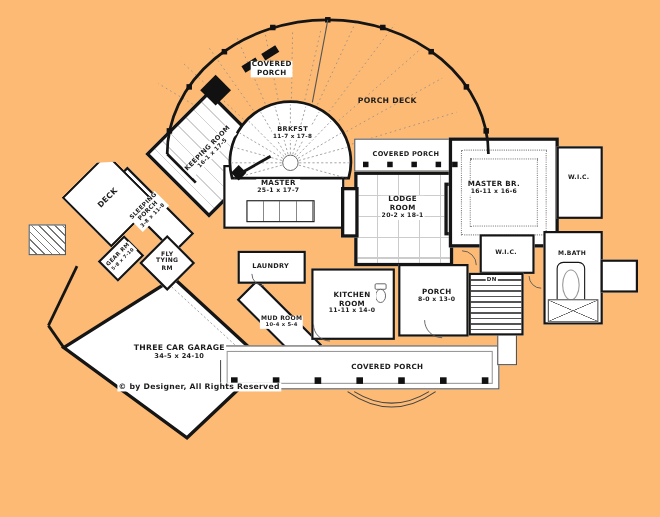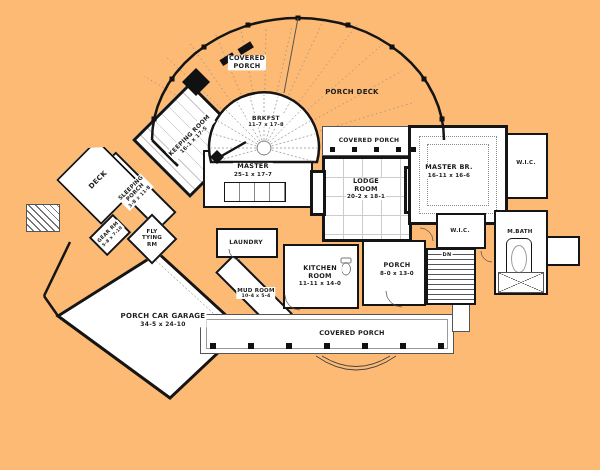--- a/index.html
+++ b/index.html
@@ -255,7 +255,7 @@
     <span class="ln">DN</span>
   </div>
   <div class="lbl" style="left:163px;top:320px;">
-    <span class="ln">PORCH CAR GARAGE</span>
+    <span class="ln">THREE CAR GARAGE</span>
     <span class="ln d">34-5 x 24-10</span>
   </div>
   <div class="lbl s65" style="left:352px;top:334px;">

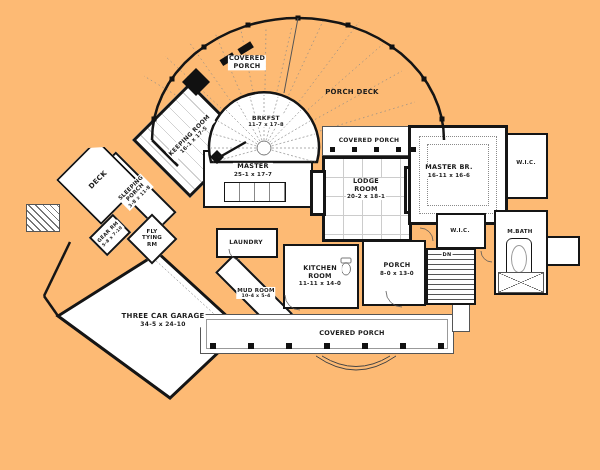--- a/index.html
+++ b/index.html
@@ -261,6 +261,9 @@
   <div class="lbl s65" style="left:352px;top:334px;">
     <span class="ln">COVERED PORCH</span>
   </div>
+  <div class="lbl" style="left:181px;top:352px;">
+    <span class="ln">© by Designer, All Rights Reserved</span>
+  </div>
 
 </div>
 

